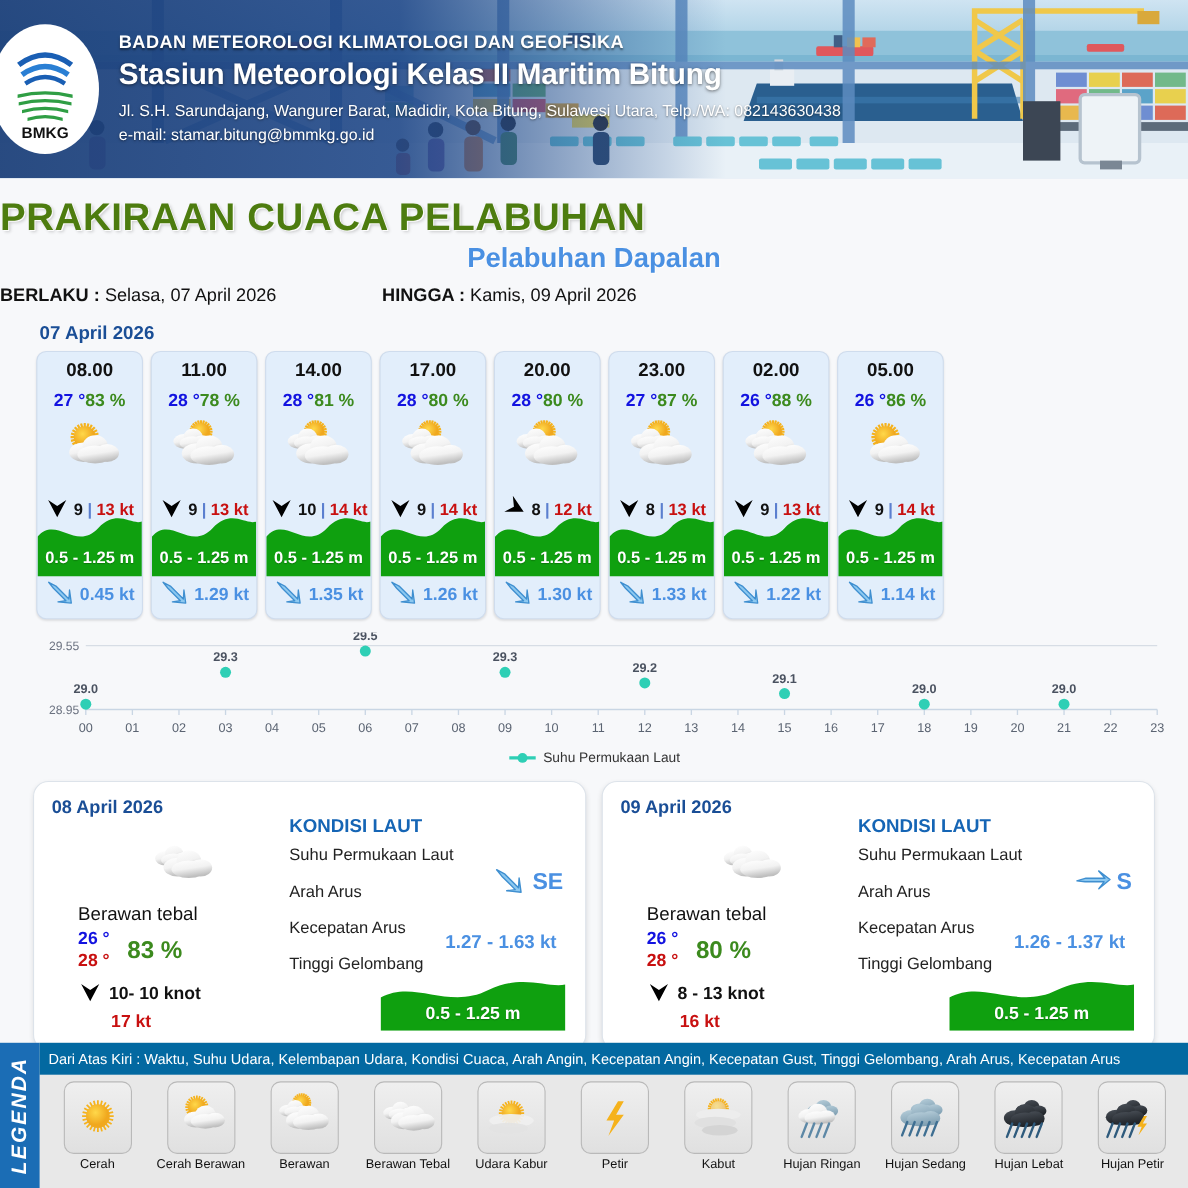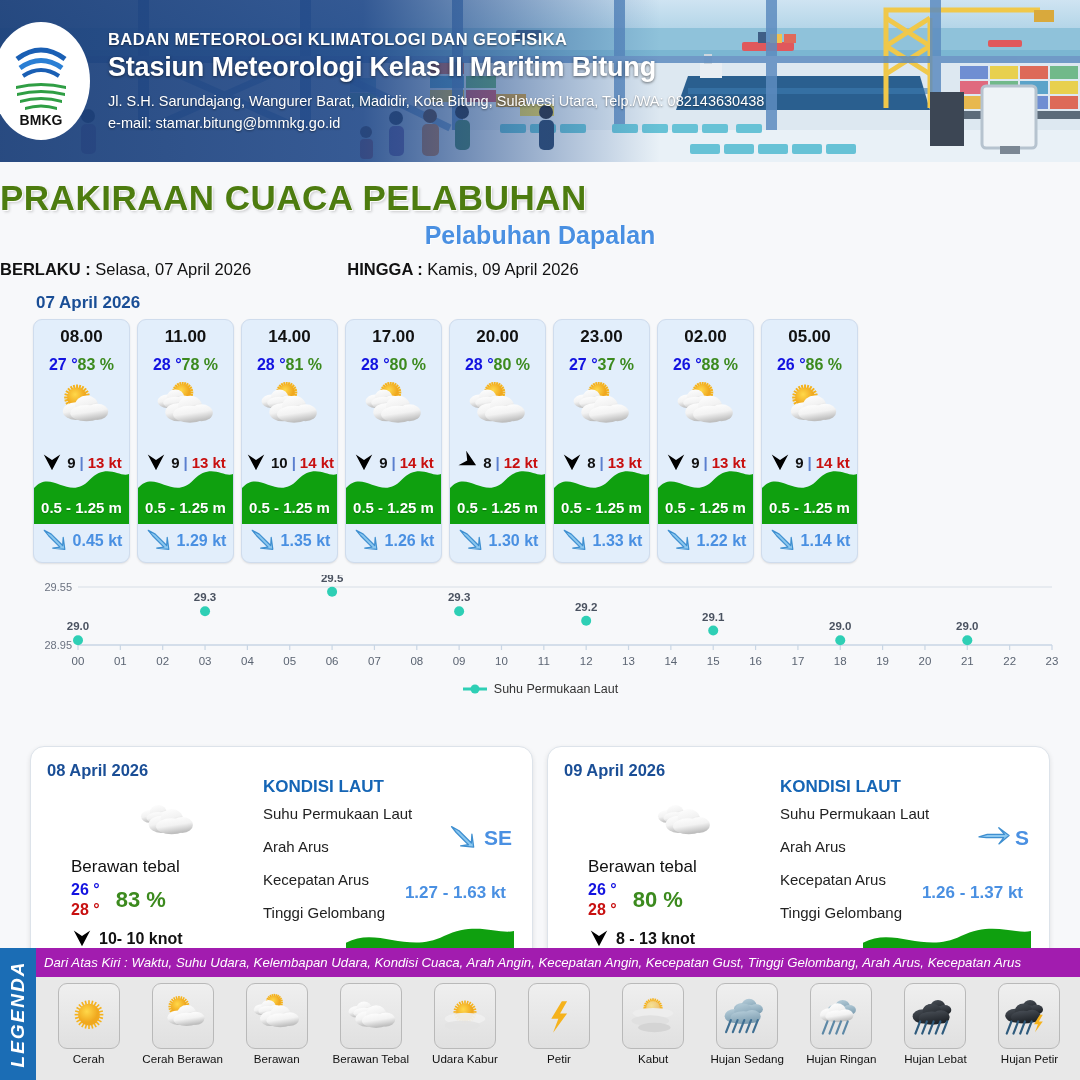--- a/index.html
+++ b/index.html
@@ -750,7 +750,7 @@
     <div class="c-time">23.00</div>
     <div class="c-th">
       <span class="c-temp">27 °</span>
-      <span class="c-hum">37 %</span>
+      <span class="c-hum">87 %</span>
     </div>
     <div class="c-icon">
         <svg width="66" height="66" viewBox="0 0 80 72">

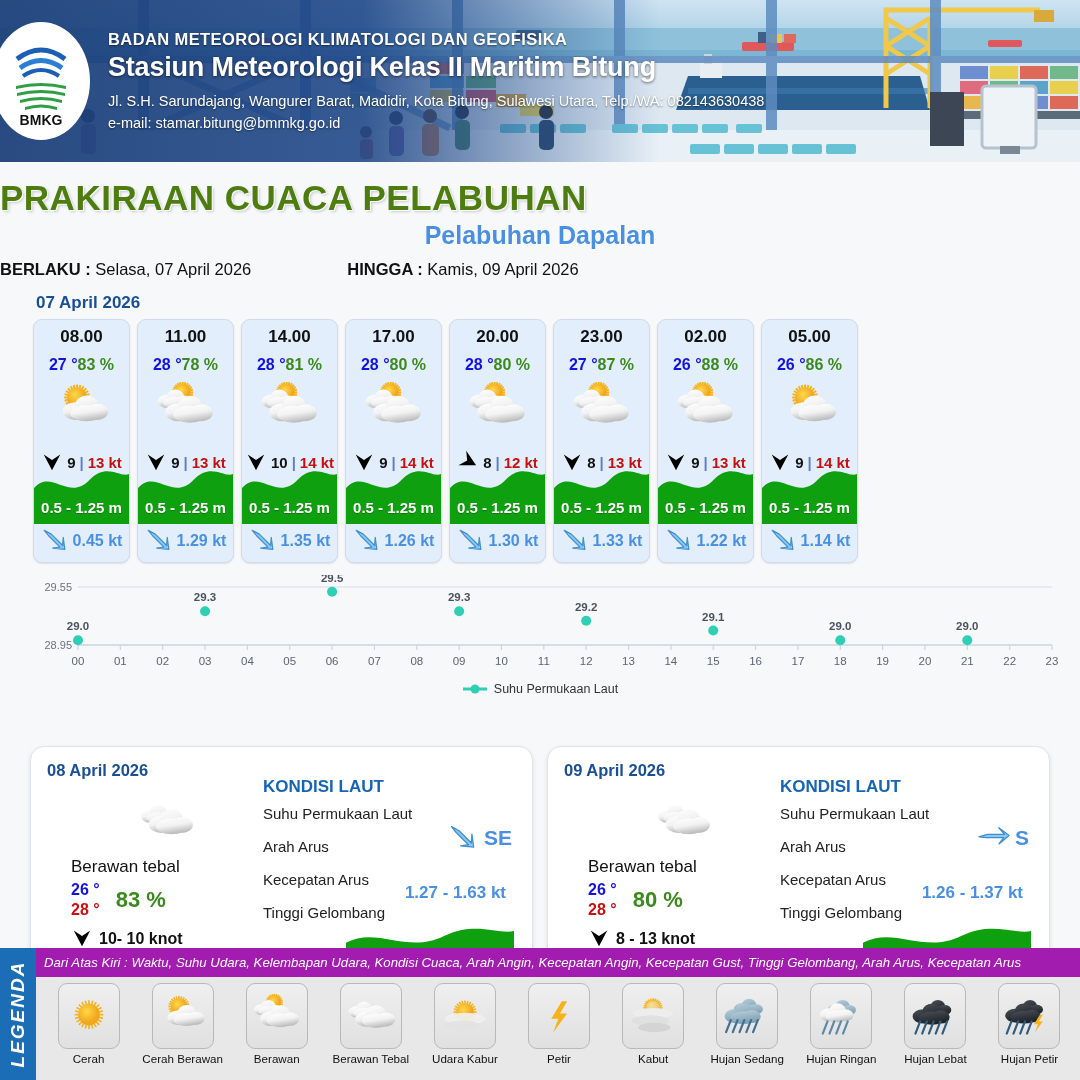--- a/index.html
+++ b/index.html
@@ -100,7 +100,7 @@
     flex: 1; height: 245px; background: #fff;
     border: 1px solid #dde3ea; border-radius: 14px;
     box-shadow: 0 2px 5px rgba(0,0,0,.10);
-    position: relative; padding: 14px 16px; margin-top: 36px;
+    position: relative; padding: 14px 16px;
   }
   .d-date { font-size: 16.5px; font-weight: bold; color:#1a4e96; }
   .d-left { position:absolute; left: 40px; top: 46px; width: 190px; text-align:left; }

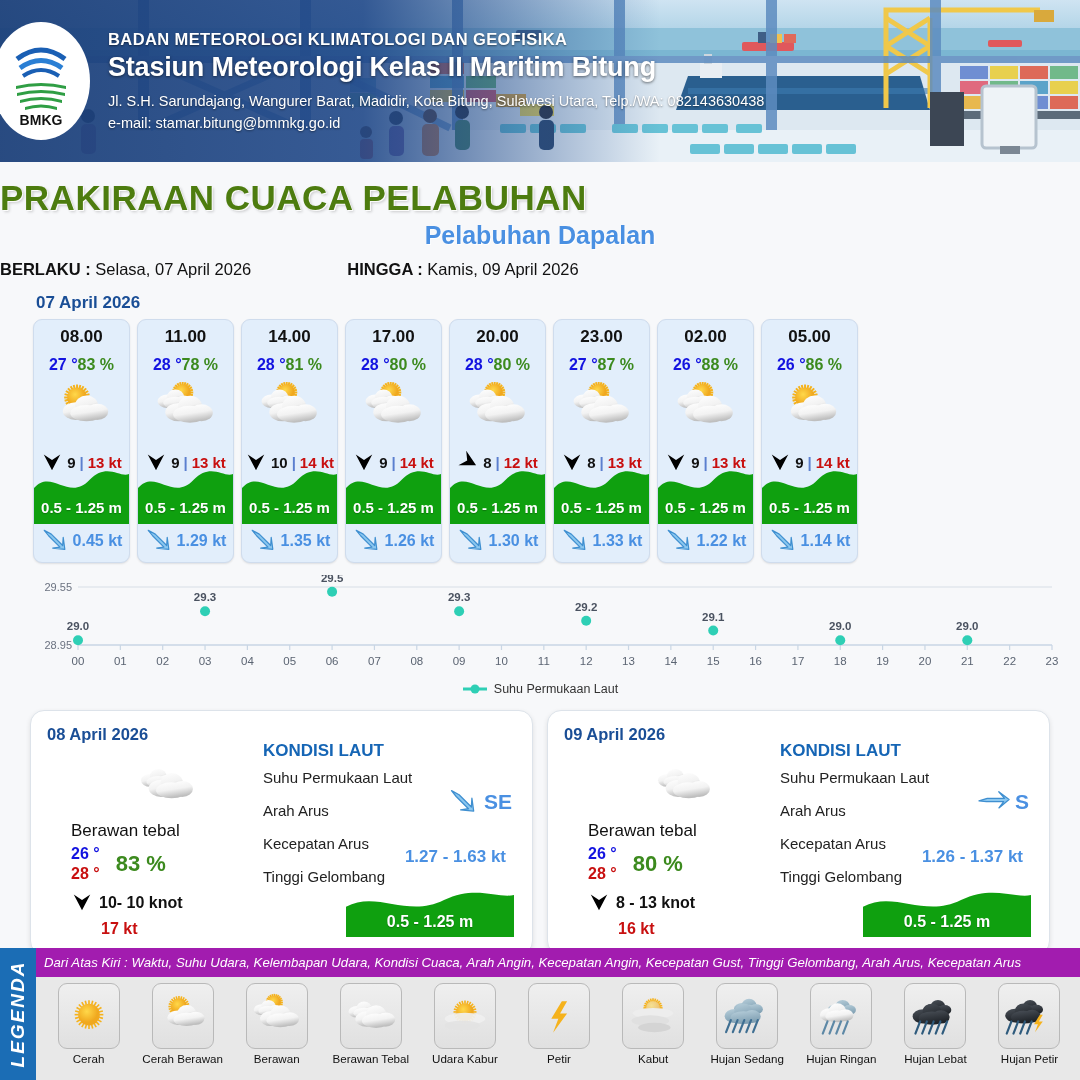--- a/index.html
+++ b/index.html
@@ -137,7 +137,7 @@
   }
   .legend-top {
     position:absolute; left: 36px; top: 0; right: 0; height: 29px;
-    background:#a21caf; color:#fff; font-style: italic; font-size: 13.2px;
+    background:#0369a1; color:#fff; font-size: 13.2px;
     display:flex; align-items:center; padding-left: 8px; white-space: nowrap;
   }
   .legend-items {

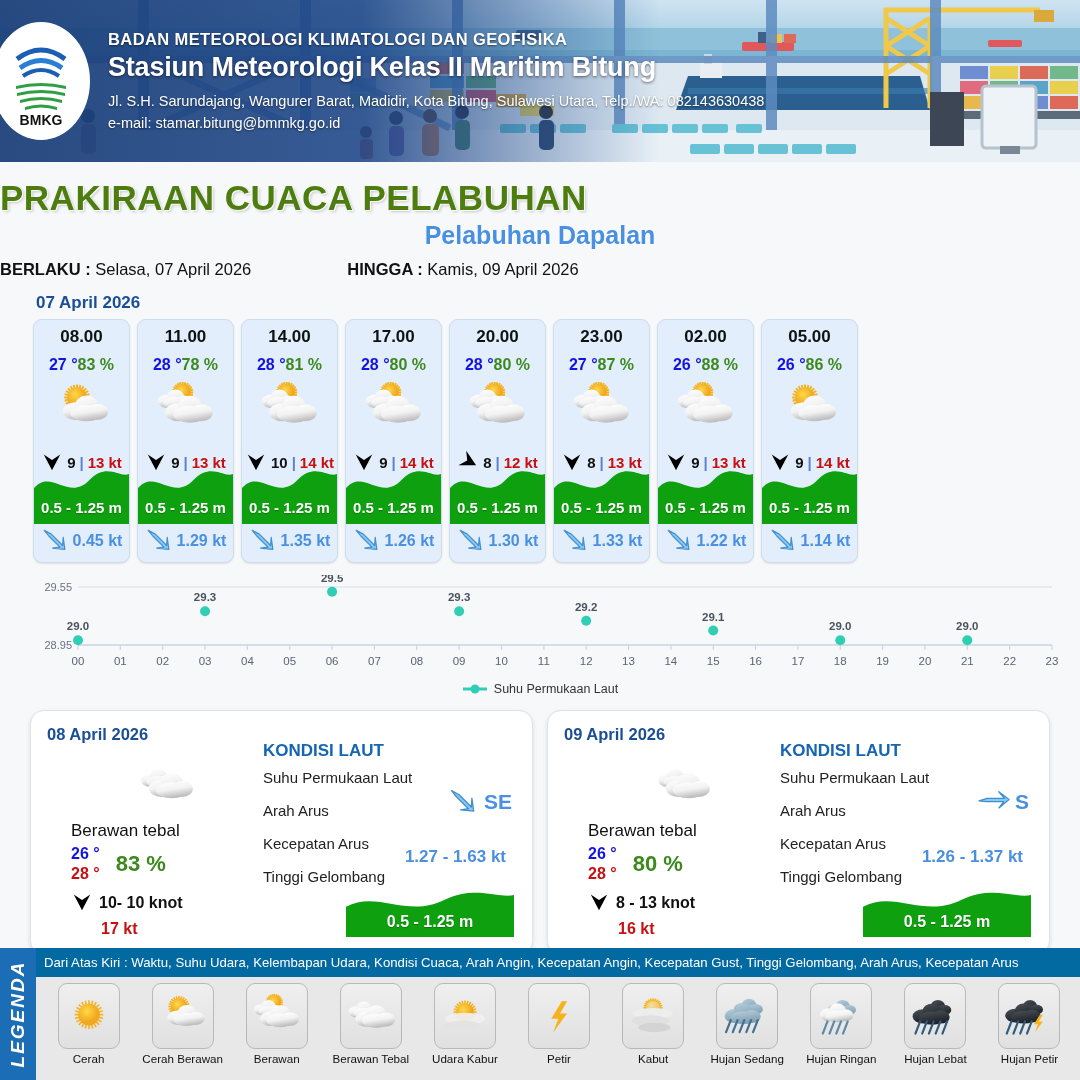--- a/index.html
+++ b/index.html
@@ -1603,6 +1603,48 @@
         <div class="leg-box">
           <svg width="54" height="54" viewBox="0 0 80 72">
             <defs>
+    <radialGradient id="sghujan-ringan54" cx="40%" cy="35%">
+      <stop offset="0%" stop-color="#ffd84a"></stop>
+                <stop offset="100%" stop-color="#f0a81e"></stop>
+    </radialGradient>
+    <linearGradient id="cghujan-ringan54" x1="0" y1="0" x2="0.3" y2="1">
+      <stop offset="0%" stop-color="#ffffff"></stop>
+                <stop offset="55%" stop-color="#f2f2f2"></stop>
+                <stop offset="100%" stop-color="#bfbfbf"></stop>
+    </linearGradient>
+    <linearGradient id="dkhujan-ringan54" x1="0" y1="0" x2="0.3" y2="1">
+      <stop offset="0%" stop-color="#4a5058"></stop>
+                <stop offset="100%" stop-color="#1e2227"></stop>
+    </linearGradient>
+    <linearGradient id="gyhujan-ringan54" x1="0" y1="0" x2="0.3" y2="1">
+      <stop offset="0%" stop-color="#b8cfdb"></stop>
+                <stop offset="100%" stop-color="#7f9fb2"></stop>
+    </linearGradient>
+  </defs>
+            <g transform="translate(20,8) scale(0.62)">
+    <ellipse cx="20" cy="30" rx="19" ry="13" fill="url(#gyhujan-ringan54)"></ellipse>
+    <ellipse cx="36" cy="22" rx="17" ry="15" fill="url(#gyhujan-ringan54)"></ellipse>
+    <ellipse cx="52" cy="31" rx="16" ry="12" fill="url(#gyhujan-ringan54)"></ellipse>
+    <ellipse cx="36" cy="33" rx="24" ry="12" fill="url(#gyhujan-ringan54)"></ellipse>
+            </g>
+            <g transform="translate(8,12) scale(0.74)">
+    <ellipse cx="20" cy="30" rx="19" ry="13" fill="url(#cghujan-ringan54)"></ellipse>
+    <ellipse cx="36" cy="22" rx="17" ry="15" fill="url(#cghujan-ringan54)"></ellipse>
+    <ellipse cx="52" cy="31" rx="16" ry="12" fill="url(#cghujan-ringan54)"></ellipse>
+    <ellipse cx="36" cy="33" rx="24" ry="12" fill="url(#cghujan-ringan54)"></ellipse>
+            </g>
+            <line x1="20" y1="44" x2="13" y2="62" stroke="#5d88a6" stroke-width="3.2" stroke-linecap="round"></line>
+            <line x1="30" y1="44" x2="23" y2="62" stroke="#5d88a6" stroke-width="3.2" stroke-linecap="round"></line>
+            <line x1="40" y1="44" x2="33" y2="62" stroke="#5d88a6" stroke-width="3.2" stroke-linecap="round"></line>
+            <line x1="50" y1="44" x2="43" y2="62" stroke="#5d88a6" stroke-width="3.2" stroke-linecap="round"></line>
+          </svg>
+        </div>
+    <div class="leg-label">Hujan Ringan</div>
+      </div>
+      <div class="leg-item">
+        <div class="leg-box">
+          <svg width="54" height="54" viewBox="0 0 80 72">
+            <defs>
     <radialGradient id="sghujan-sedang54" cx="40%" cy="35%">
       <stop offset="0%" stop-color="#ffd84a"></stop>
                 <stop offset="100%" stop-color="#f0a81e"></stop>
@@ -1646,48 +1688,6 @@
         <div class="leg-box">
           <svg width="54" height="54" viewBox="0 0 80 72">
             <defs>
-    <radialGradient id="sghujan-ringan54" cx="40%" cy="35%">
-      <stop offset="0%" stop-color="#ffd84a"></stop>
-                <stop offset="100%" stop-color="#f0a81e"></stop>
-    </radialGradient>
-    <linearGradient id="cghujan-ringan54" x1="0" y1="0" x2="0.3" y2="1">
-      <stop offset="0%" stop-color="#ffffff"></stop>
-                <stop offset="55%" stop-color="#f2f2f2"></stop>
-                <stop offset="100%" stop-color="#bfbfbf"></stop>
-    </linearGradient>
-    <linearGradient id="dkhujan-ringan54" x1="0" y1="0" x2="0.3" y2="1">
-      <stop offset="0%" stop-color="#4a5058"></stop>
-                <stop offset="100%" stop-color="#1e2227"></stop>
-    </linearGradient>
-    <linearGradient id="gyhujan-ringan54" x1="0" y1="0" x2="0.3" y2="1">
-      <stop offset="0%" stop-color="#b8cfdb"></stop>
-                <stop offset="100%" stop-color="#7f9fb2"></stop>
-    </linearGradient>
-  </defs>
-            <g transform="translate(20,8) scale(0.62)">
-    <ellipse cx="20" cy="30" rx="19" ry="13" fill="url(#gyhujan-ringan54)"></ellipse>
-    <ellipse cx="36" cy="22" rx="17" ry="15" fill="url(#gyhujan-ringan54)"></ellipse>
-    <ellipse cx="52" cy="31" rx="16" ry="12" fill="url(#gyhujan-ringan54)"></ellipse>
-    <ellipse cx="36" cy="33" rx="24" ry="12" fill="url(#gyhujan-ringan54)"></ellipse>
-            </g>
-            <g transform="translate(8,12) scale(0.74)">
-    <ellipse cx="20" cy="30" rx="19" ry="13" fill="url(#cghujan-ringan54)"></ellipse>
-    <ellipse cx="36" cy="22" rx="17" ry="15" fill="url(#cghujan-ringan54)"></ellipse>
-    <ellipse cx="52" cy="31" rx="16" ry="12" fill="url(#cghujan-ringan54)"></ellipse>
-    <ellipse cx="36" cy="33" rx="24" ry="12" fill="url(#cghujan-ringan54)"></ellipse>
-            </g>
-            <line x1="20" y1="44" x2="13" y2="62" stroke="#5d88a6" stroke-width="3.2" stroke-linecap="round"></line>
-            <line x1="30" y1="44" x2="23" y2="62" stroke="#5d88a6" stroke-width="3.2" stroke-linecap="round"></line>
-            <line x1="40" y1="44" x2="33" y2="62" stroke="#5d88a6" stroke-width="3.2" stroke-linecap="round"></line>
-            <line x1="50" y1="44" x2="43" y2="62" stroke="#5d88a6" stroke-width="3.2" stroke-linecap="round"></line>
-          </svg>
-        </div>
-    <div class="leg-label">Hujan Ringan</div>
-      </div>
-      <div class="leg-item">
-        <div class="leg-box">
-          <svg width="54" height="54" viewBox="0 0 80 72">
-            <defs>
     <radialGradient id="sghujan-lebat54" cx="40%" cy="35%">
       <stop offset="0%" stop-color="#ffd84a"></stop>
                 <stop offset="100%" stop-color="#f0a81e"></stop>

